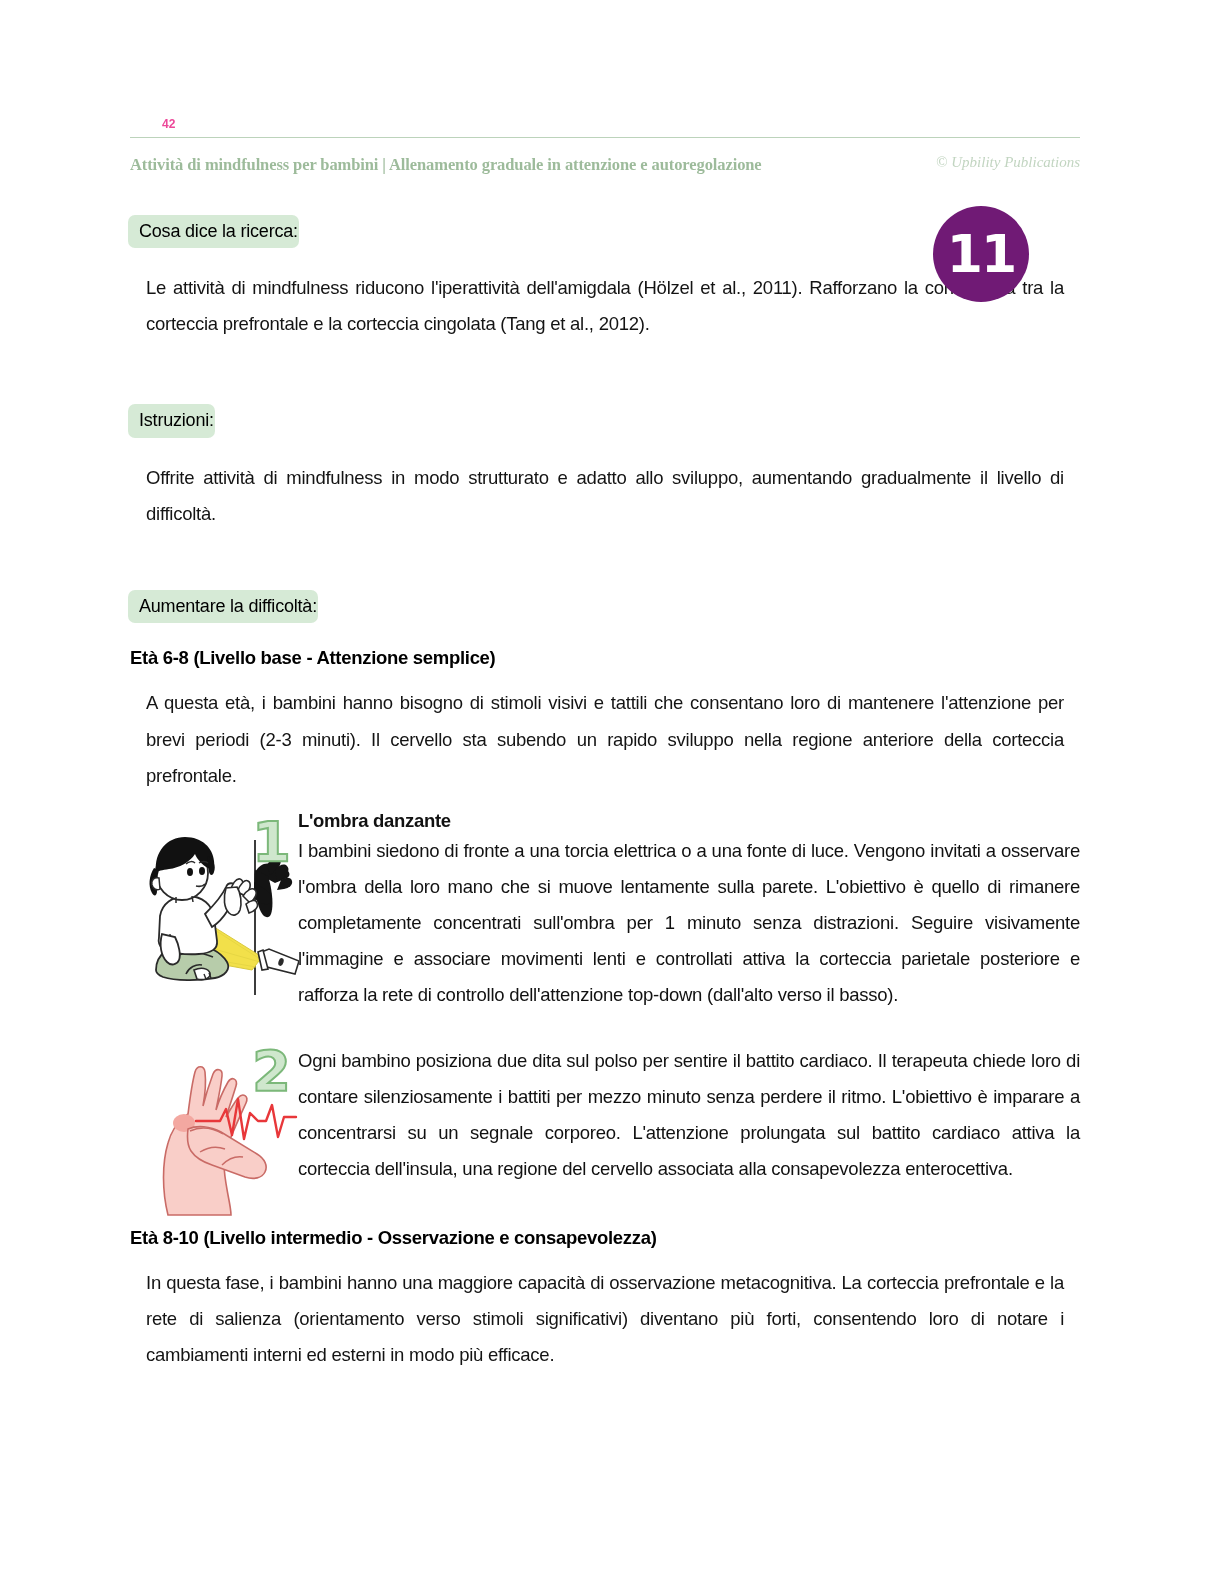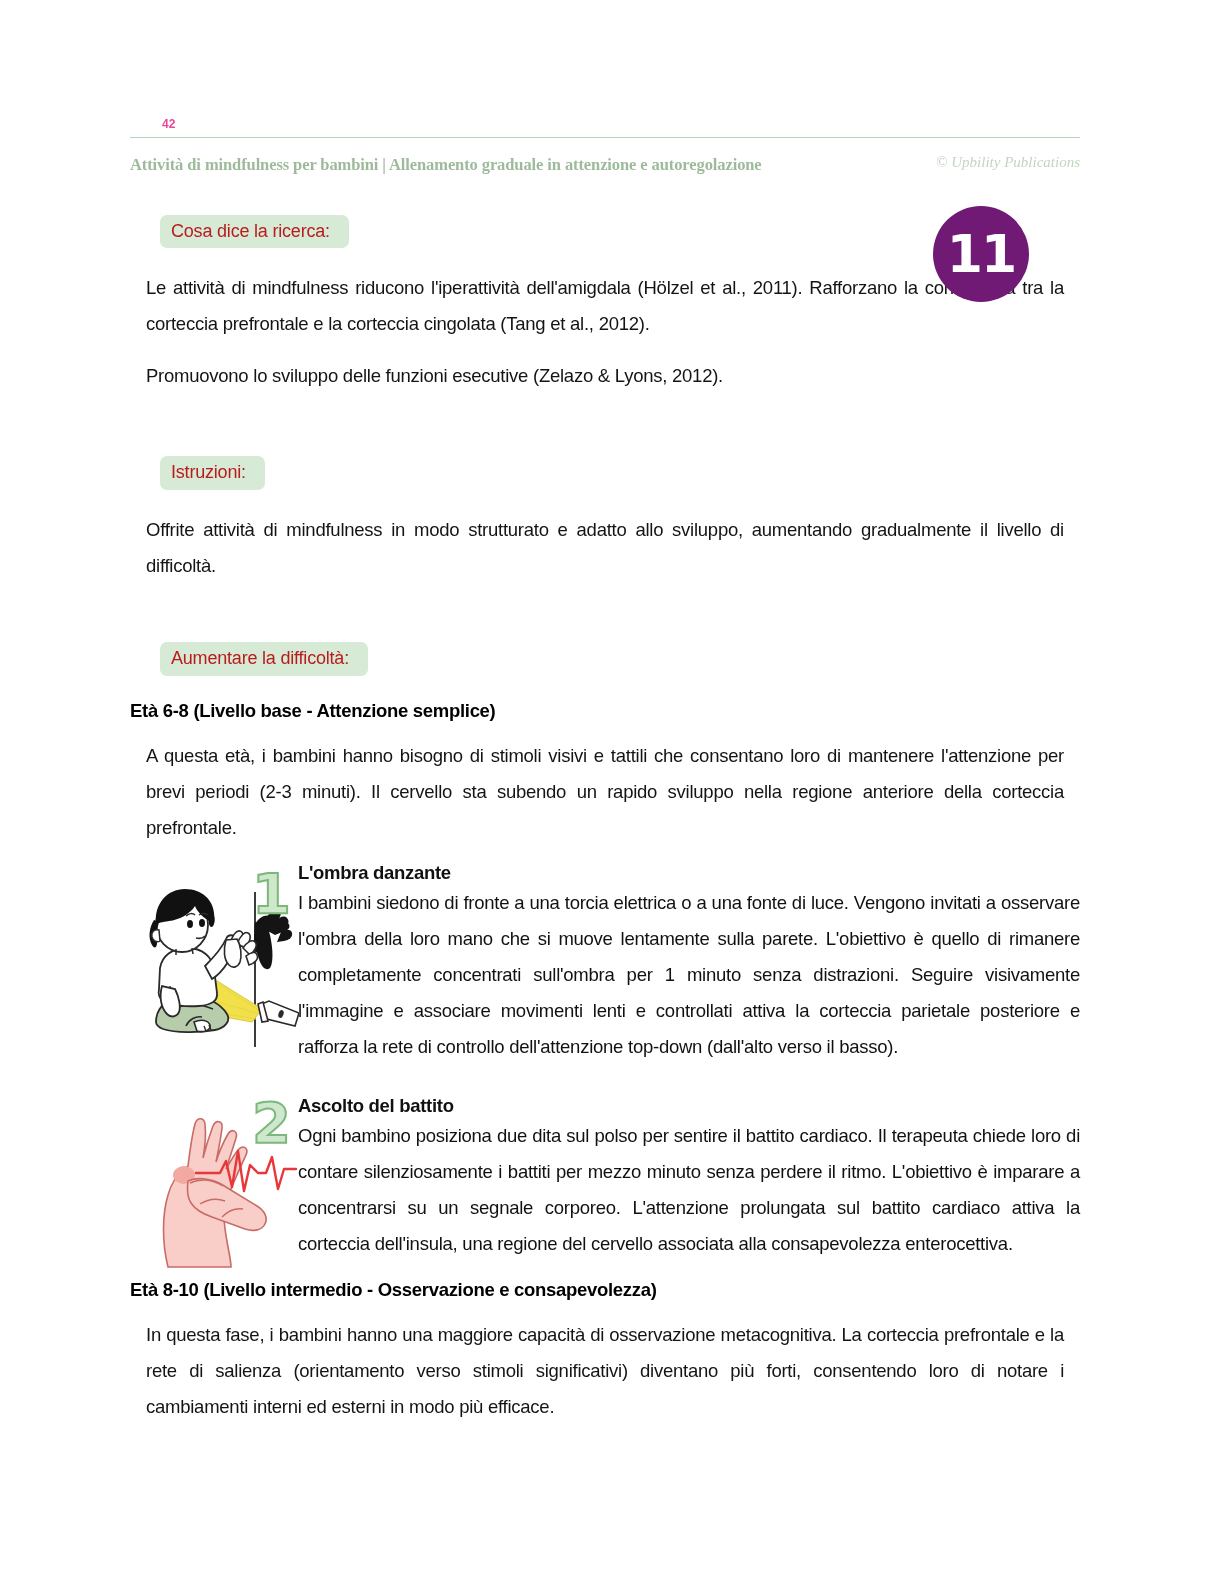--- a/index.html
+++ b/index.html
@@ -92,12 +92,11 @@
     display: inline-block;
     background: #d6ead6;
     border-radius: 7px;
-    padding: 5px 19px 6px 11px;
+    padding: 5px 1px 6px 11px;
     font-size: 18px;
-    color: #b91c1c;
+    color: #000000;
     line-height: 1.25;
     letter-spacing: -0.2px;
-    margin-left: 32px;
   }
 
   .pill-wrap { margin-top: 36px; margin-left: -2px; }

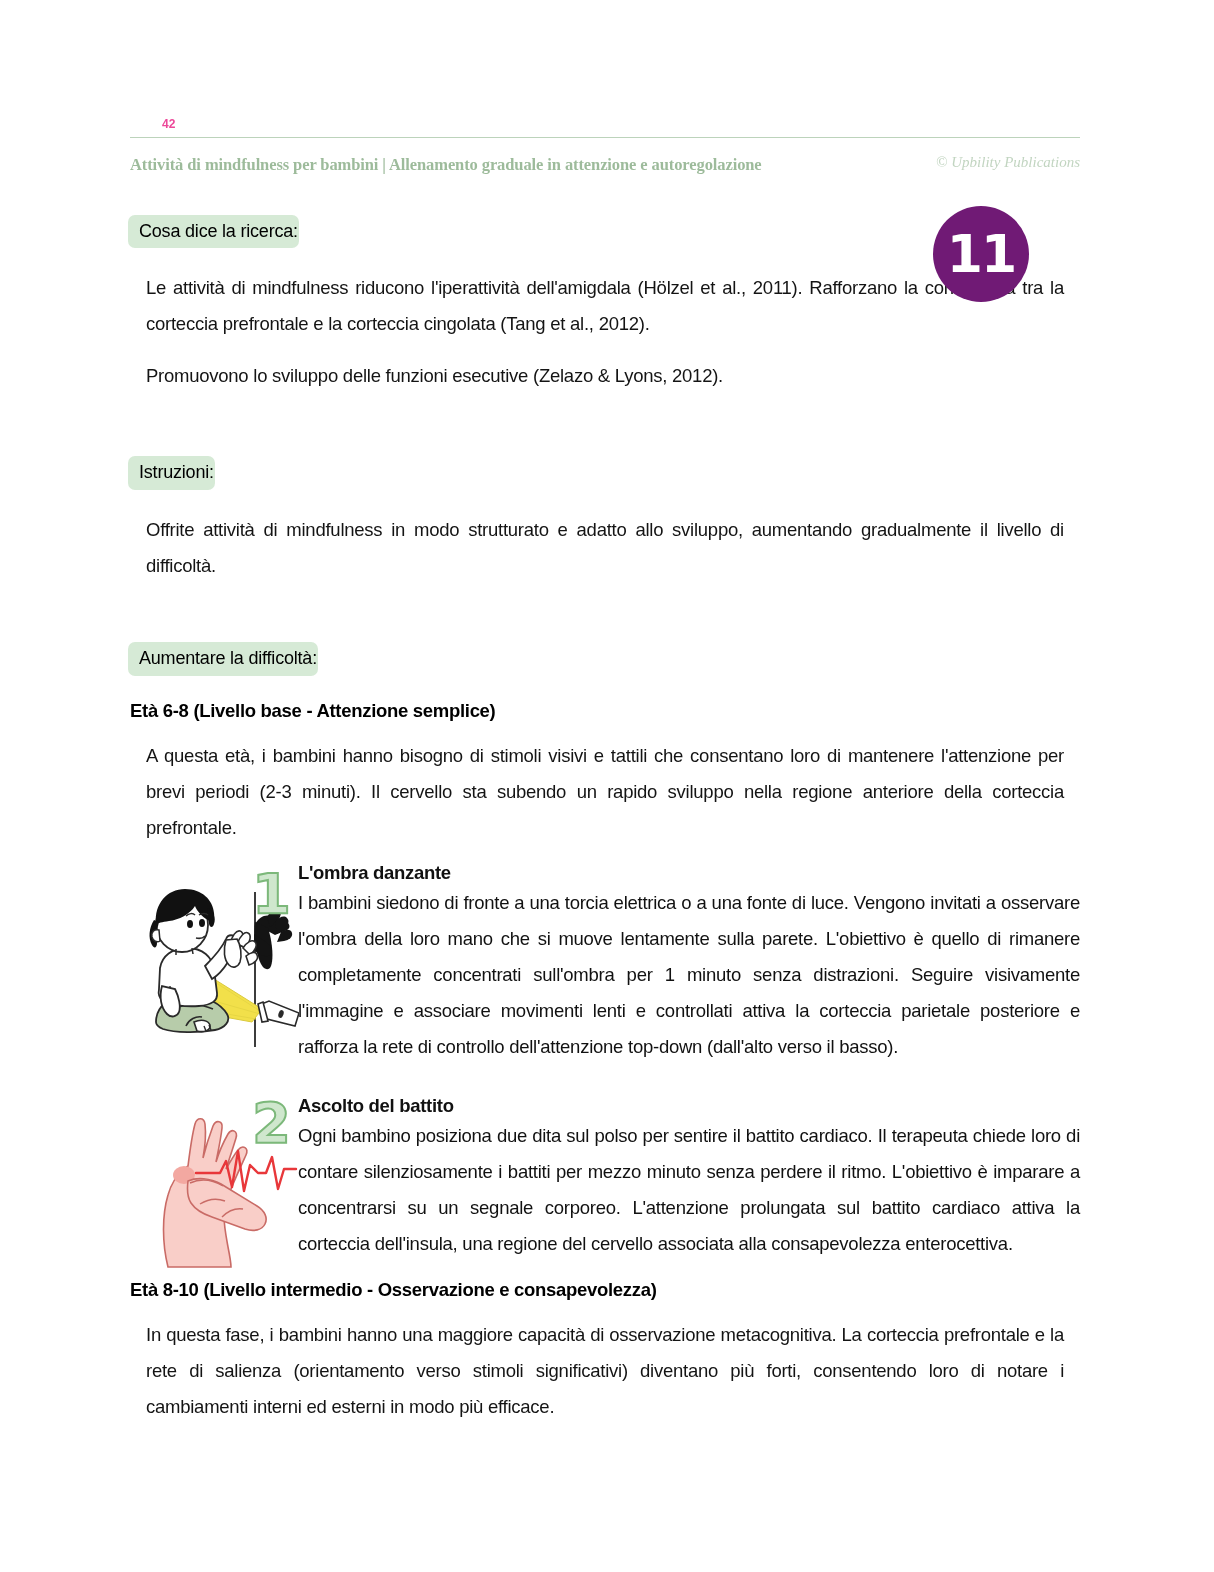--- a/index.html
+++ b/index.html
@@ -182,7 +182,6 @@
     </div>
     <div class="para-block">
       <p class="body">Le attività di mindfulness riducono l'iperattività dell'amigdala (Hölzel et al., 2011). Rafforzano la connettività tra la corteccia prefrontale e la corteccia cingolata (Tang et al., 2012).</p>
-      <p class="body" style="text-align:left">Promuovono lo sviluppo delle funzioni esecutive (Zelazo &amp; Lyons, 2012).</p>
     </div>
 
     <div class="pill-wrap" style="margin-top:62px">

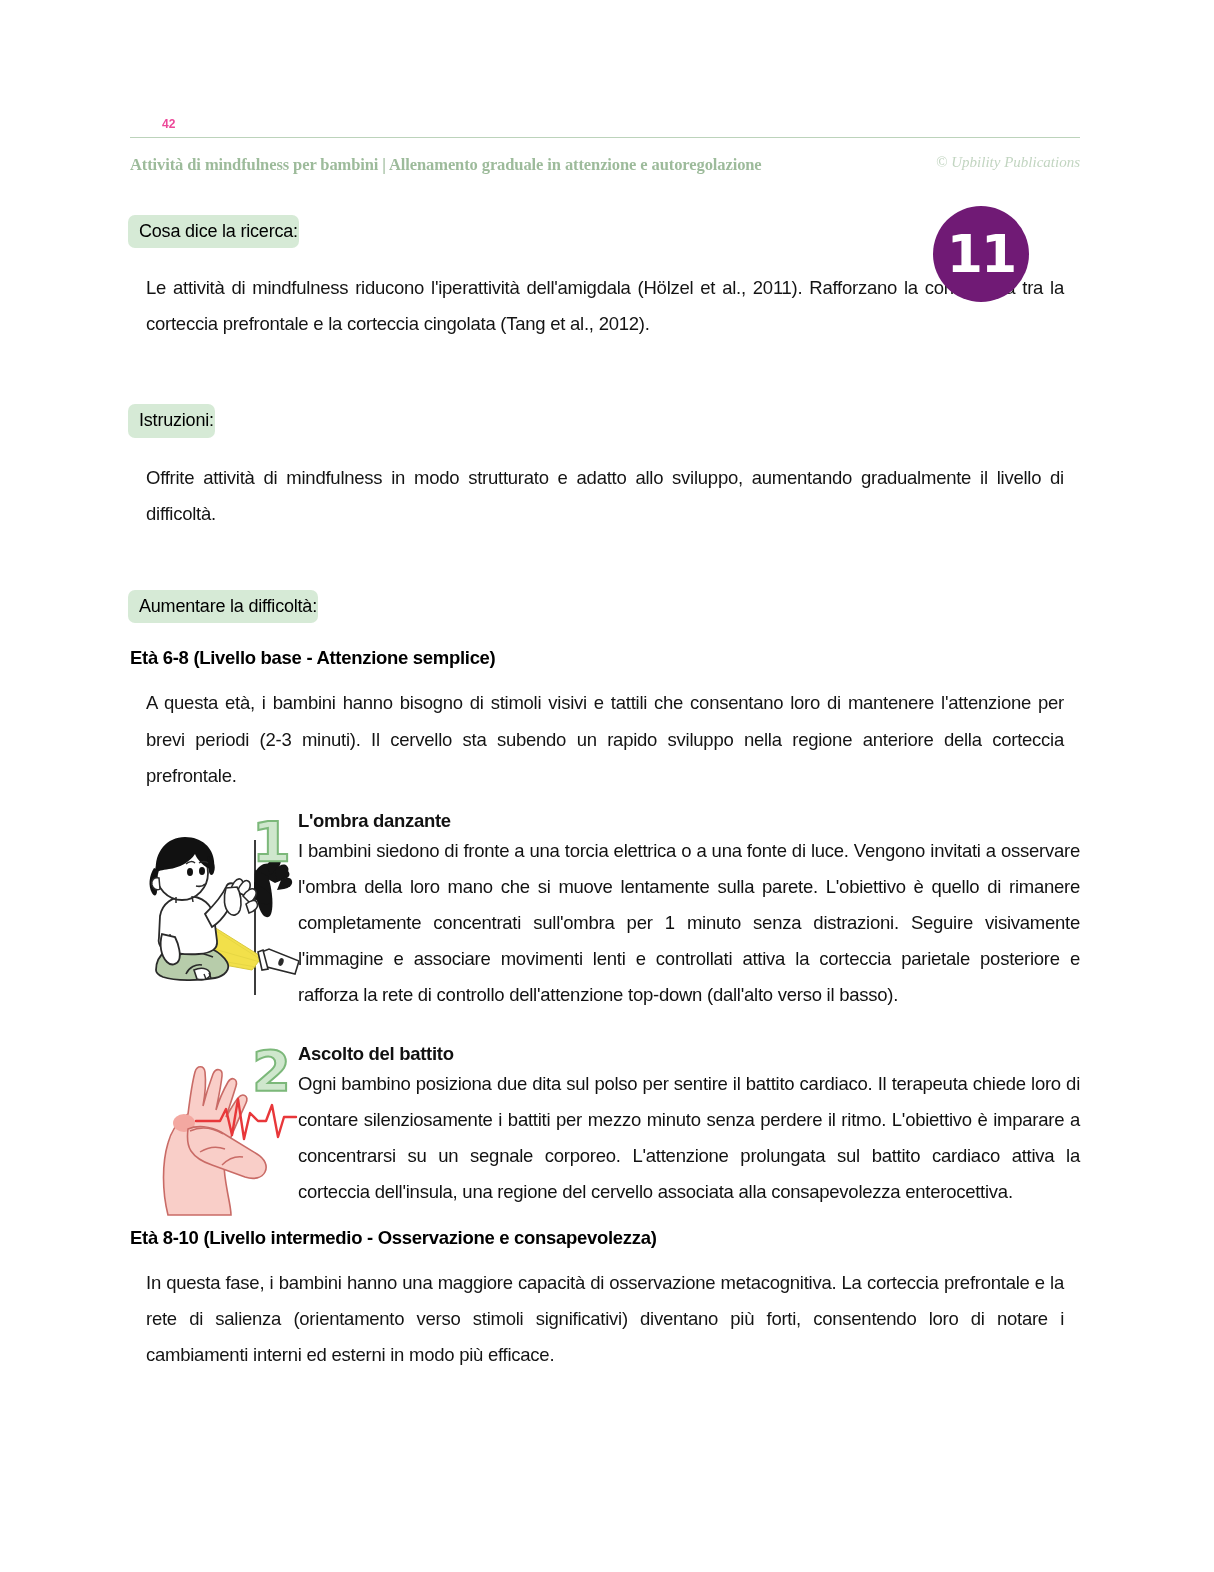--- a/index.html
+++ b/index.html
@@ -291,7 +291,6 @@
       </div>
       <div class="numeral" style="left:122px; top:0px;">2</div>
       <div class="txt">
-        <p class="act-title">Ascolto del battito</p>
         <p class="act-body">Ogni bambino posiziona due dita sul polso per sentire il battito cardiaco. Il terapeuta chiede loro di contare silenziosamente i battiti per mezzo minuto senza perdere il ritmo. L'obiettivo è imparare a concentrarsi su un segnale corporeo. L'attenzione prolungata sul battito cardiaco attiva la corteccia dell'insula, una regione del cervello associata alla consapevolezza enterocettiva.</p>
       </div>
     </div>

